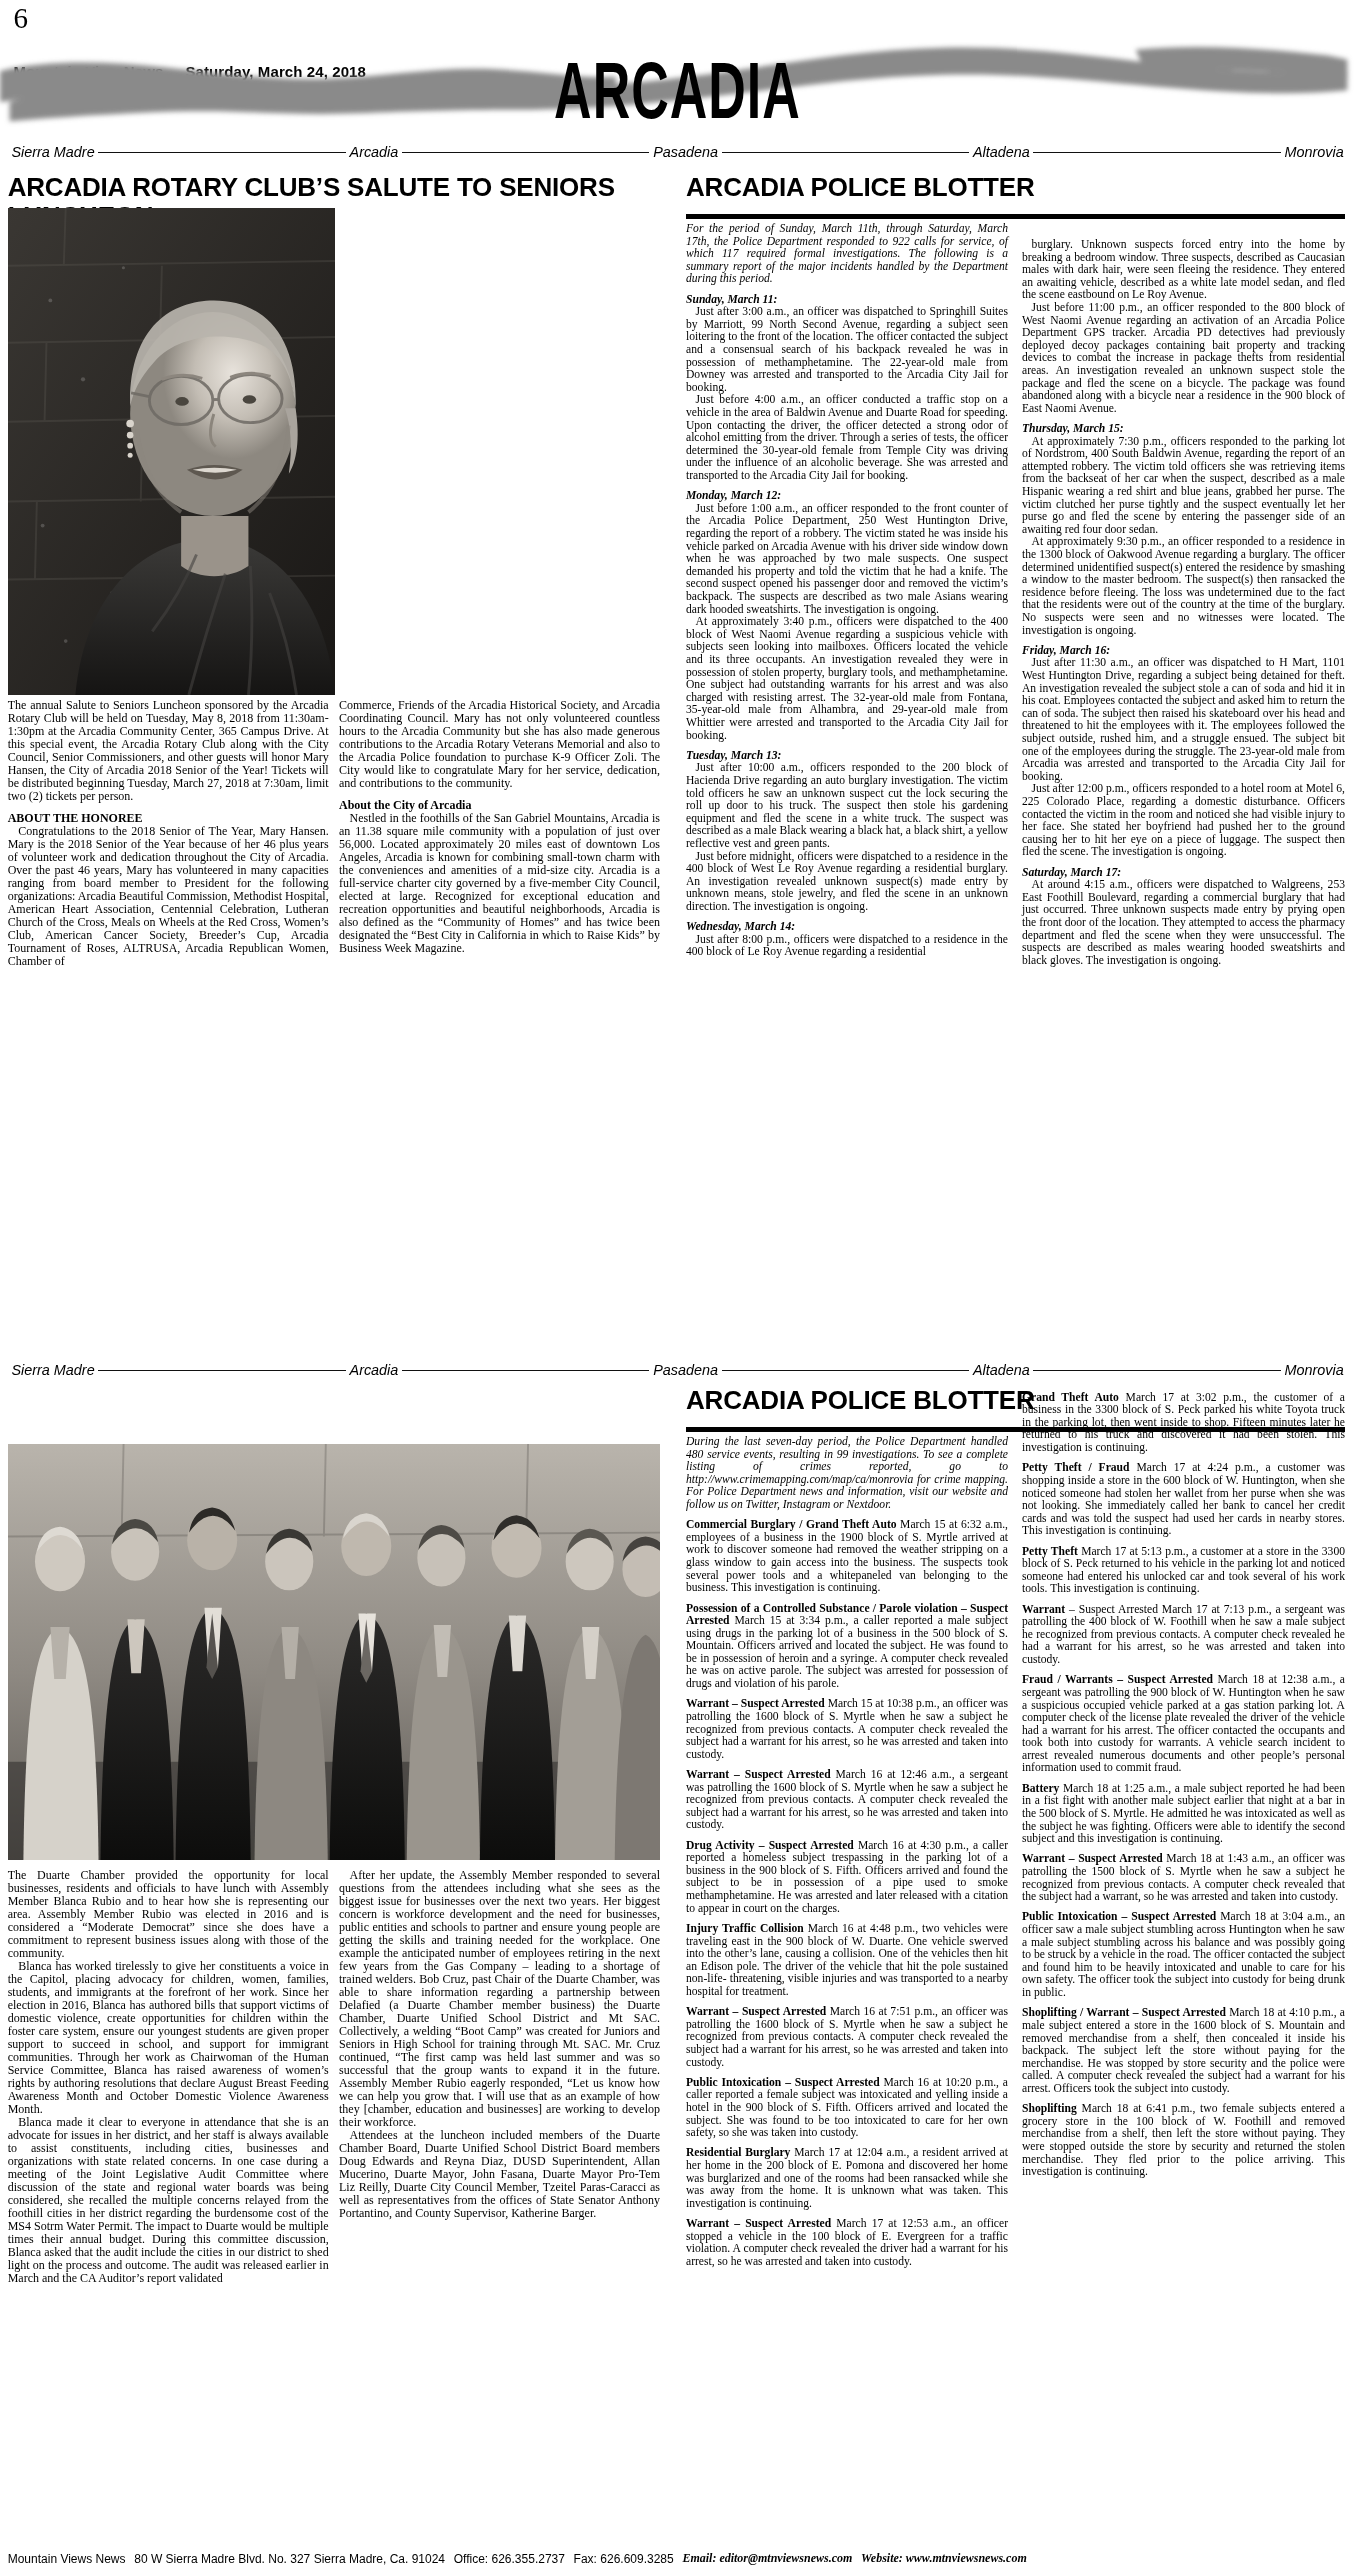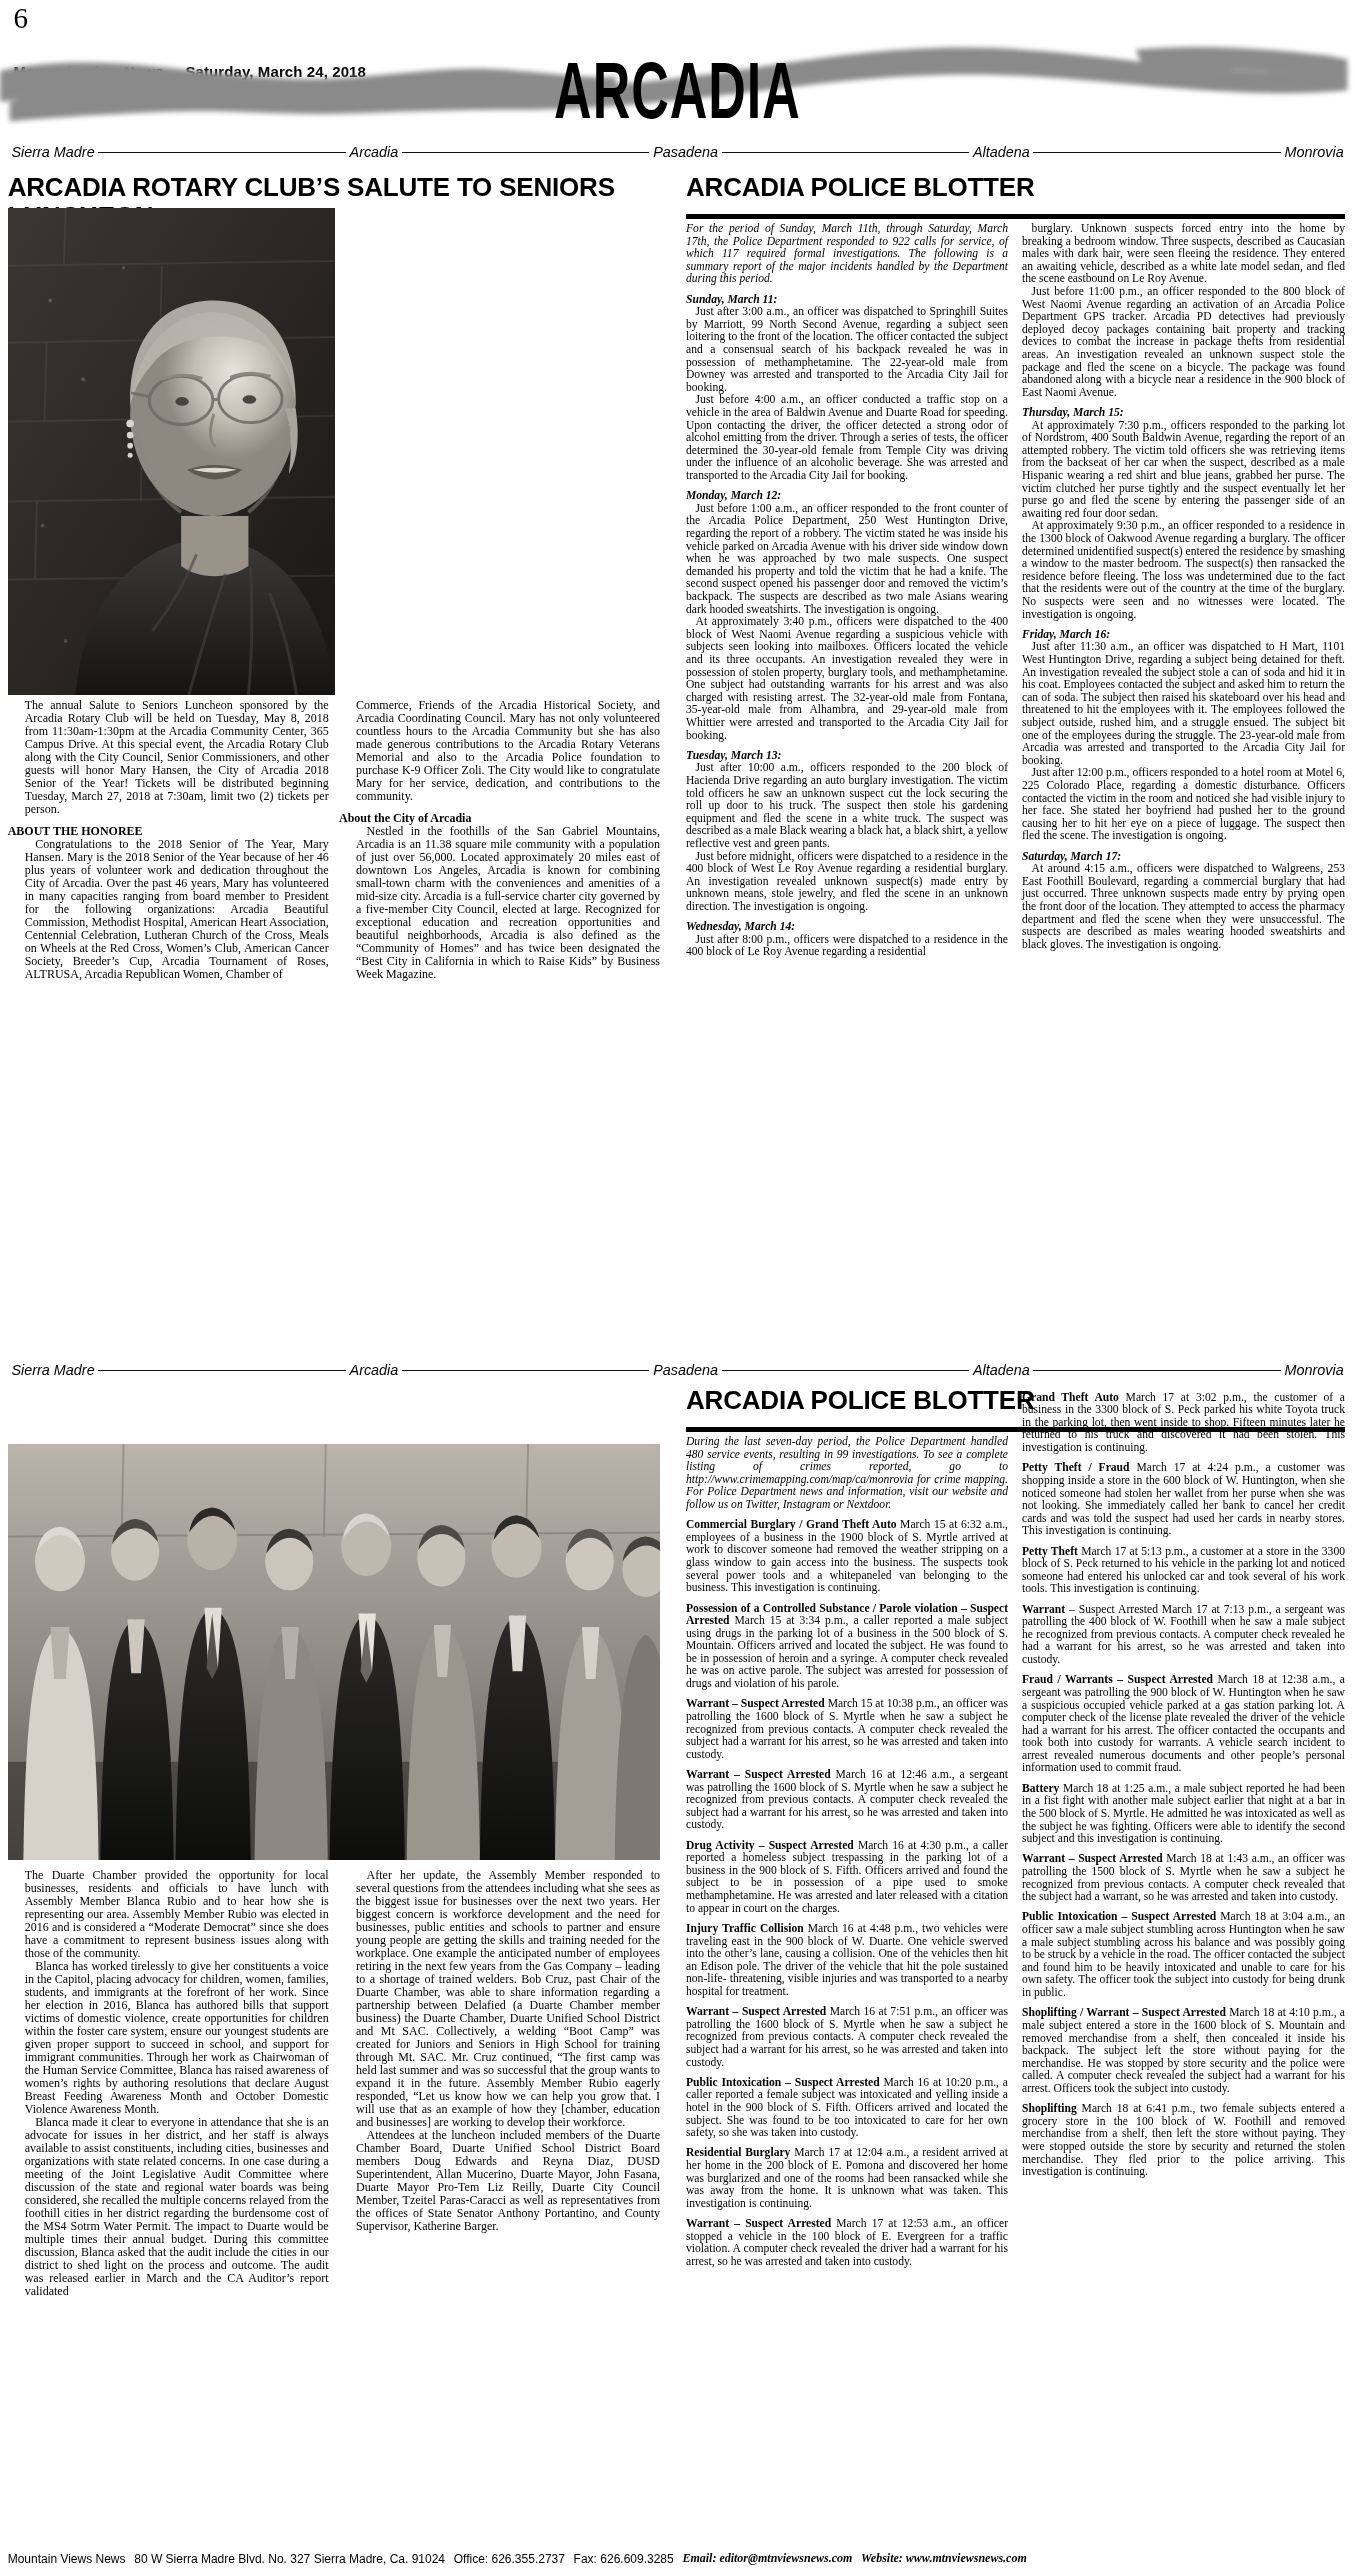--- a/index.html
+++ b/index.html
@@ -275,7 +275,7 @@
       </div>
   </div>
 
-  <div class="blot" style="left:1022px;top:223px;width:323px;">
+  <div class="blot" style="left:1022px;top:239px;width:323px;">
     <div>
         <p class="">burglary. Unknown suspects forced entry into the home by breaking a bedroom window. Three suspects, described as Caucasian males with dark hair, were seen fleeing the residence. They entered an awaiting vehicle, described as a white late model sedan, and fled the scene eastbound on Le Roy Avenue.</p>
         <p class="">Just before 11:00 p.m., an officer responded to the 800 block of West Naomi Avenue regarding an activation of an Arcadia Police Department GPS tracker. Arcadia PD detectives had previously deployed decoy packages containing bait property and tracking devices to combat the increase in package thefts from residential areas. An investigation revealed an unknown suspect stole the package and fled the scene on a bicycle. The package was found abandoned along with a bicycle near a residence in the 900 block of East Naomi Avenue.</p>

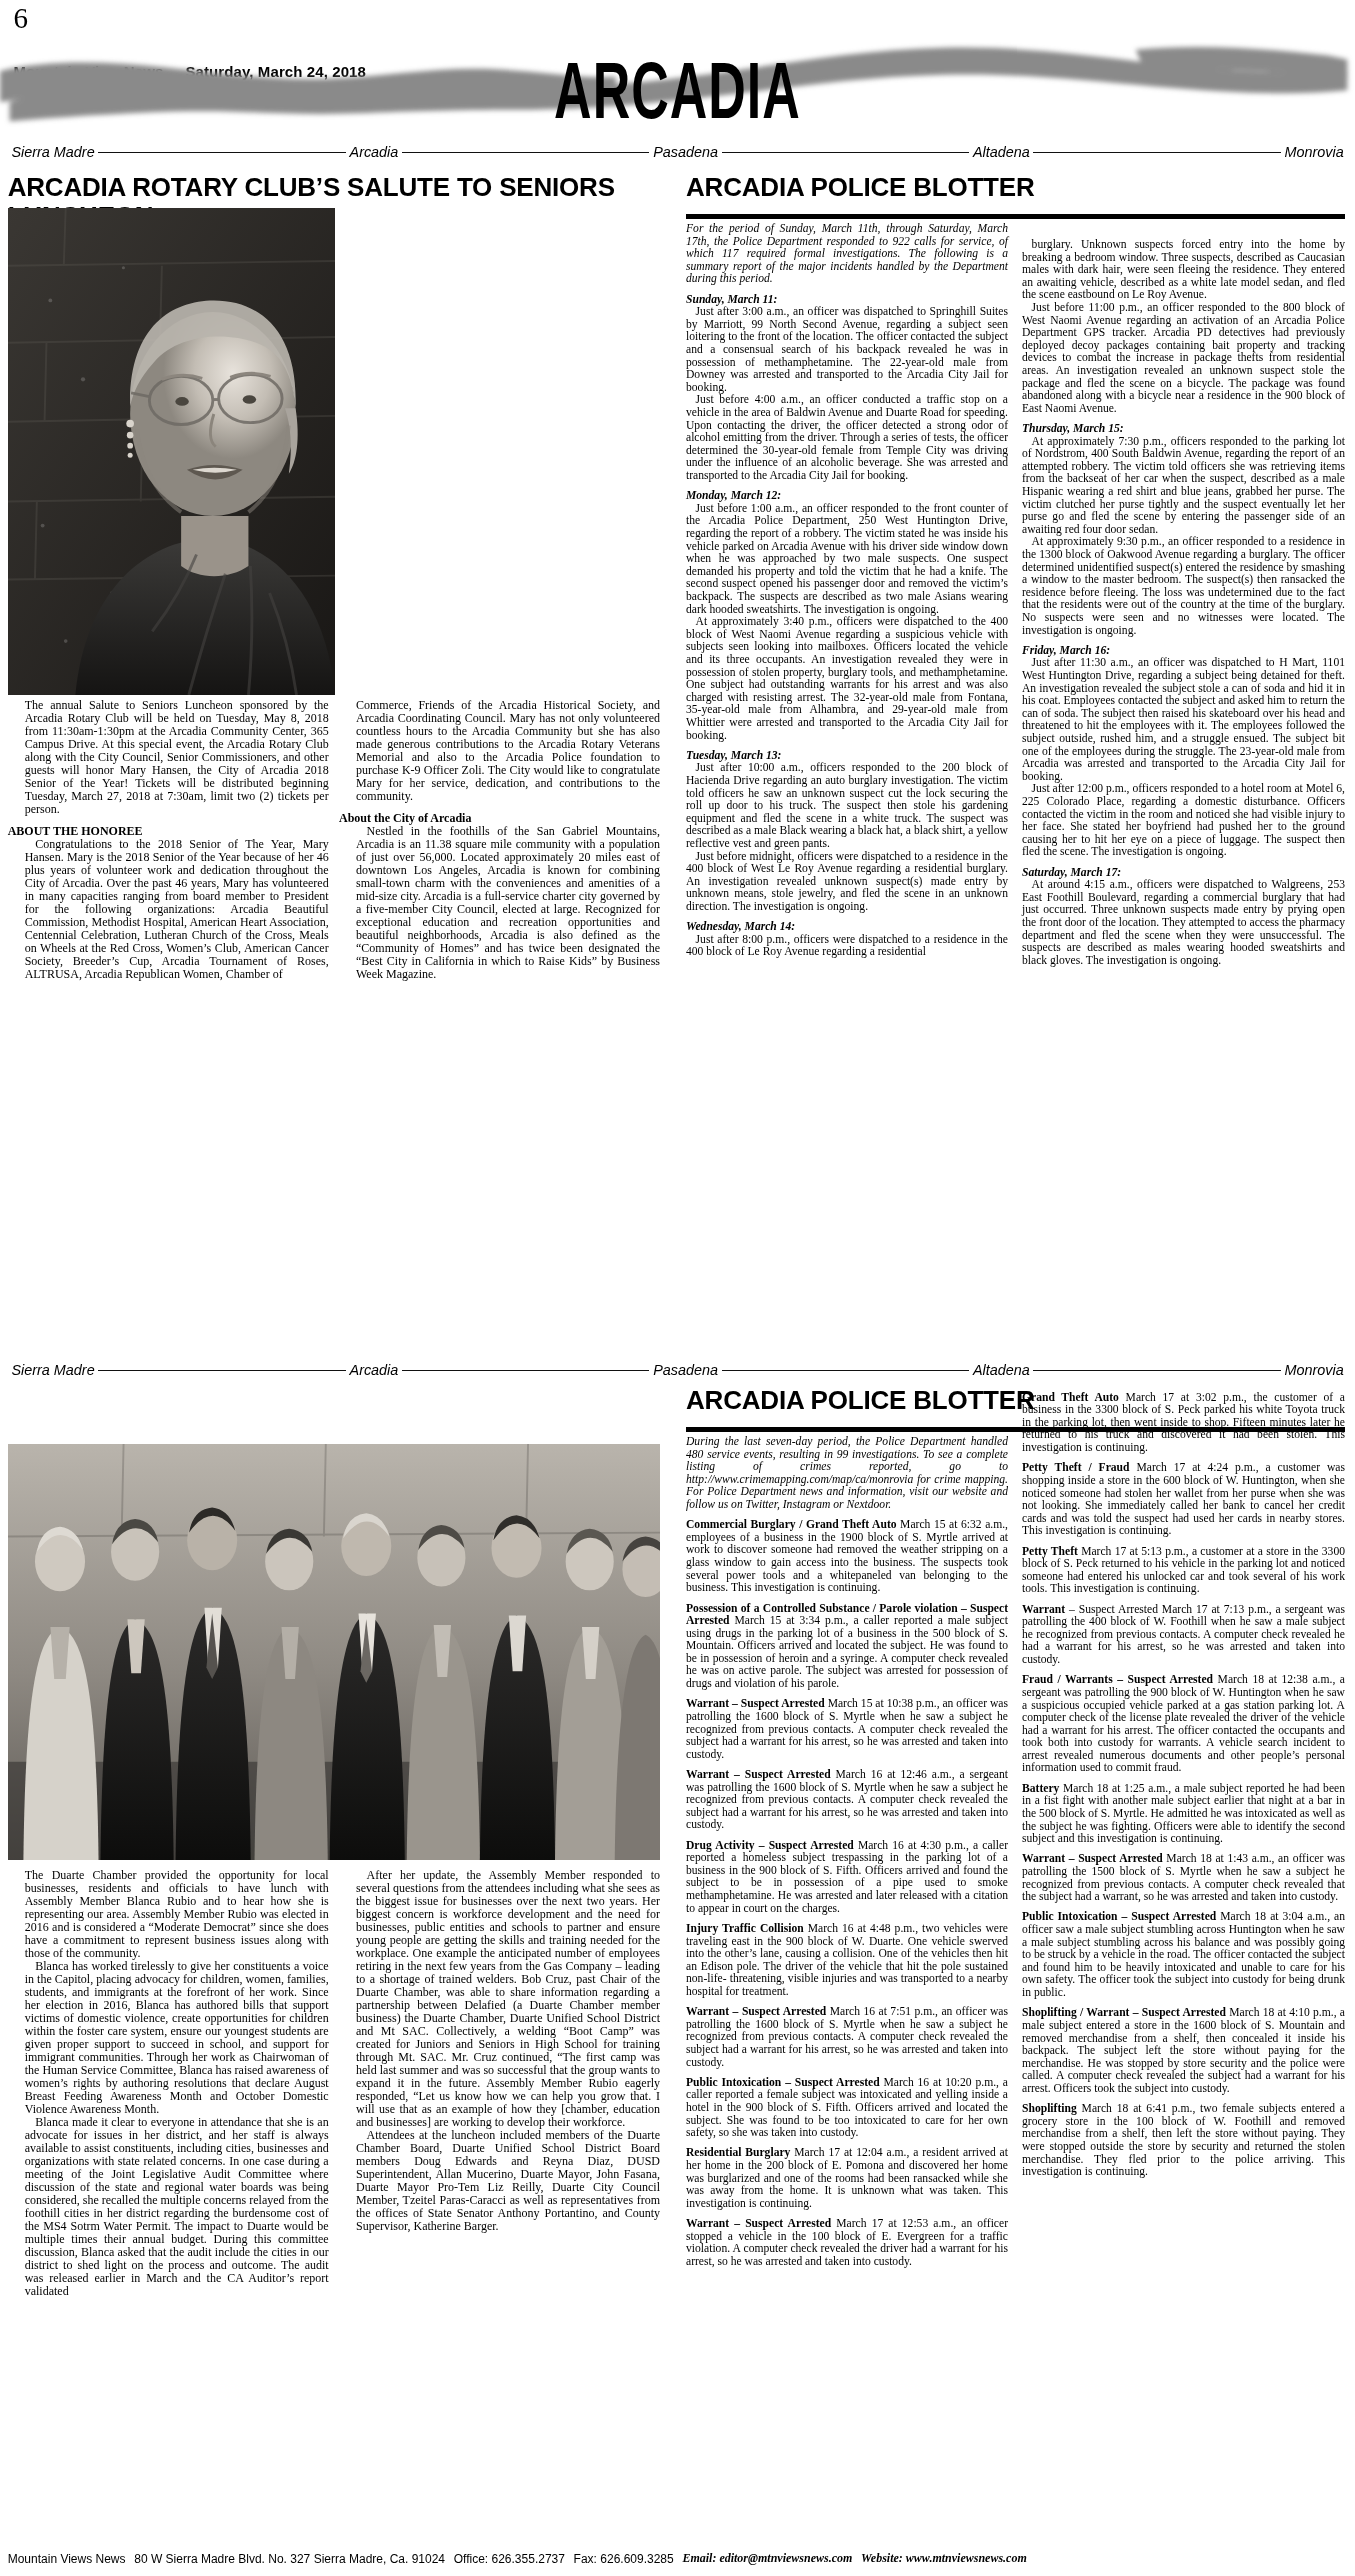--- a/index.html
+++ b/index.html
@@ -75,7 +75,7 @@
     position:absolute;
     hyphens:auto;
   }
-  .body p{margin:0 0 0 17px;text-indent:10.6px;}
+  .body p{margin:0 0 0 0;text-indent:10.6px;}
   .body p.noind{text-indent:0;}
   .body h4{
     margin:8.7px 0 0 0;

